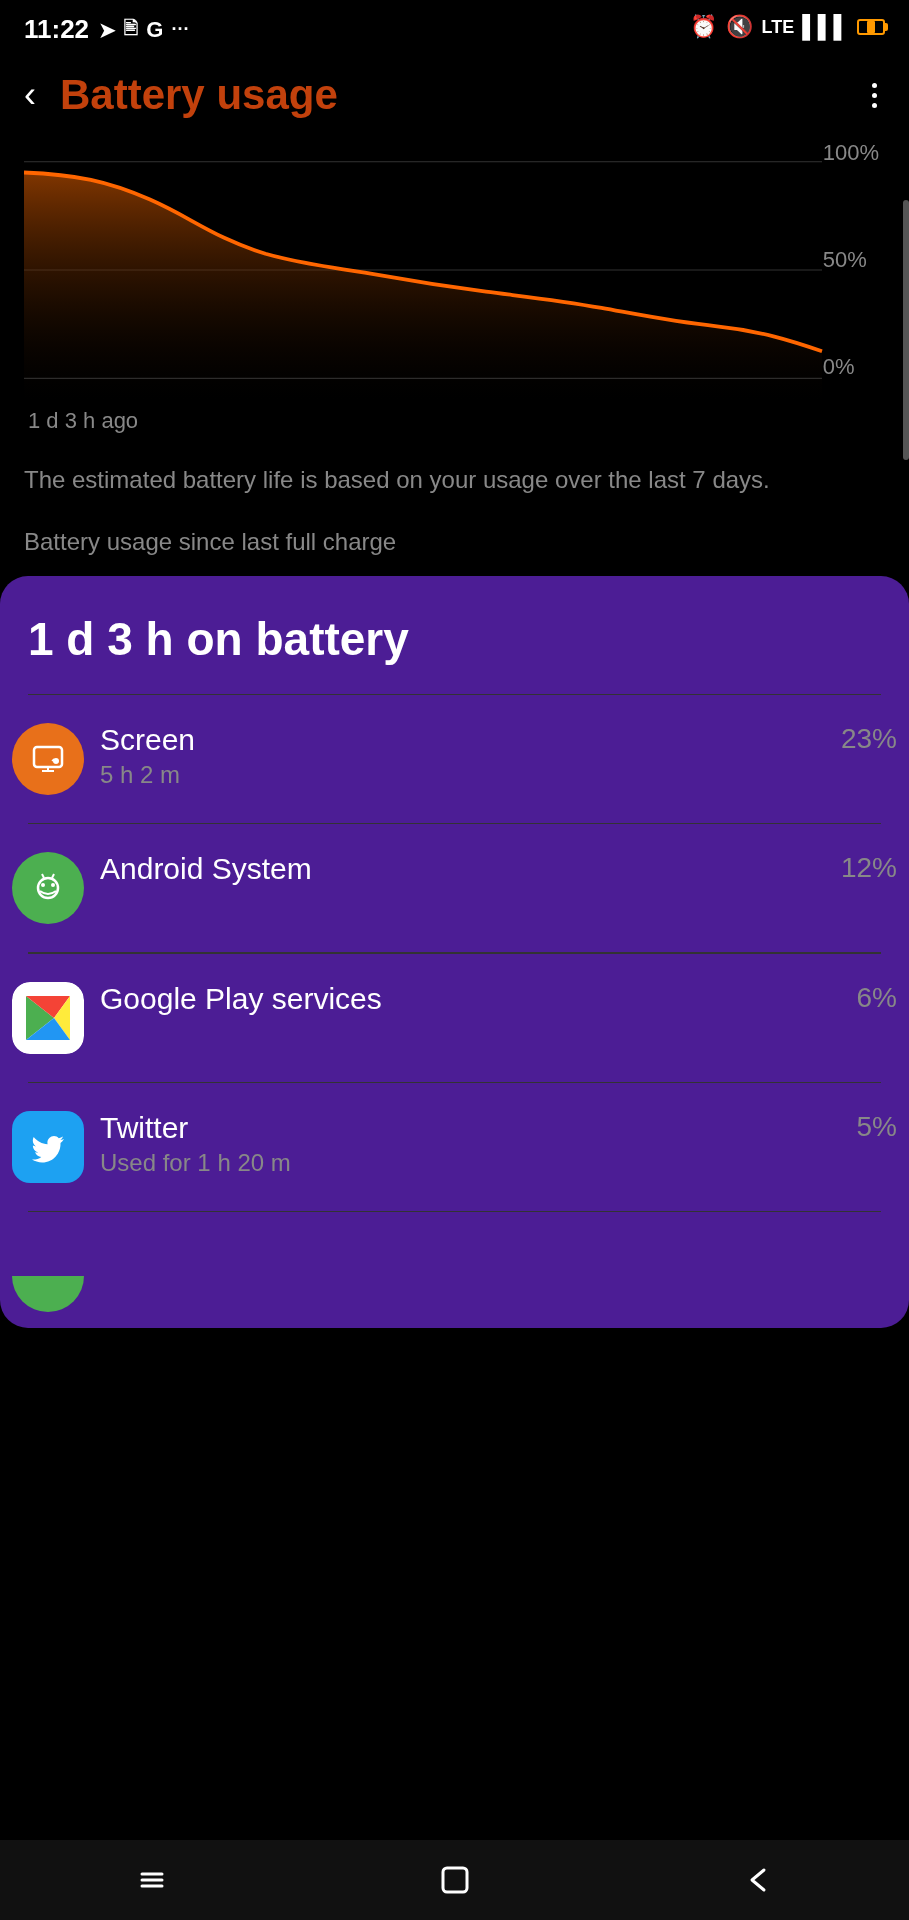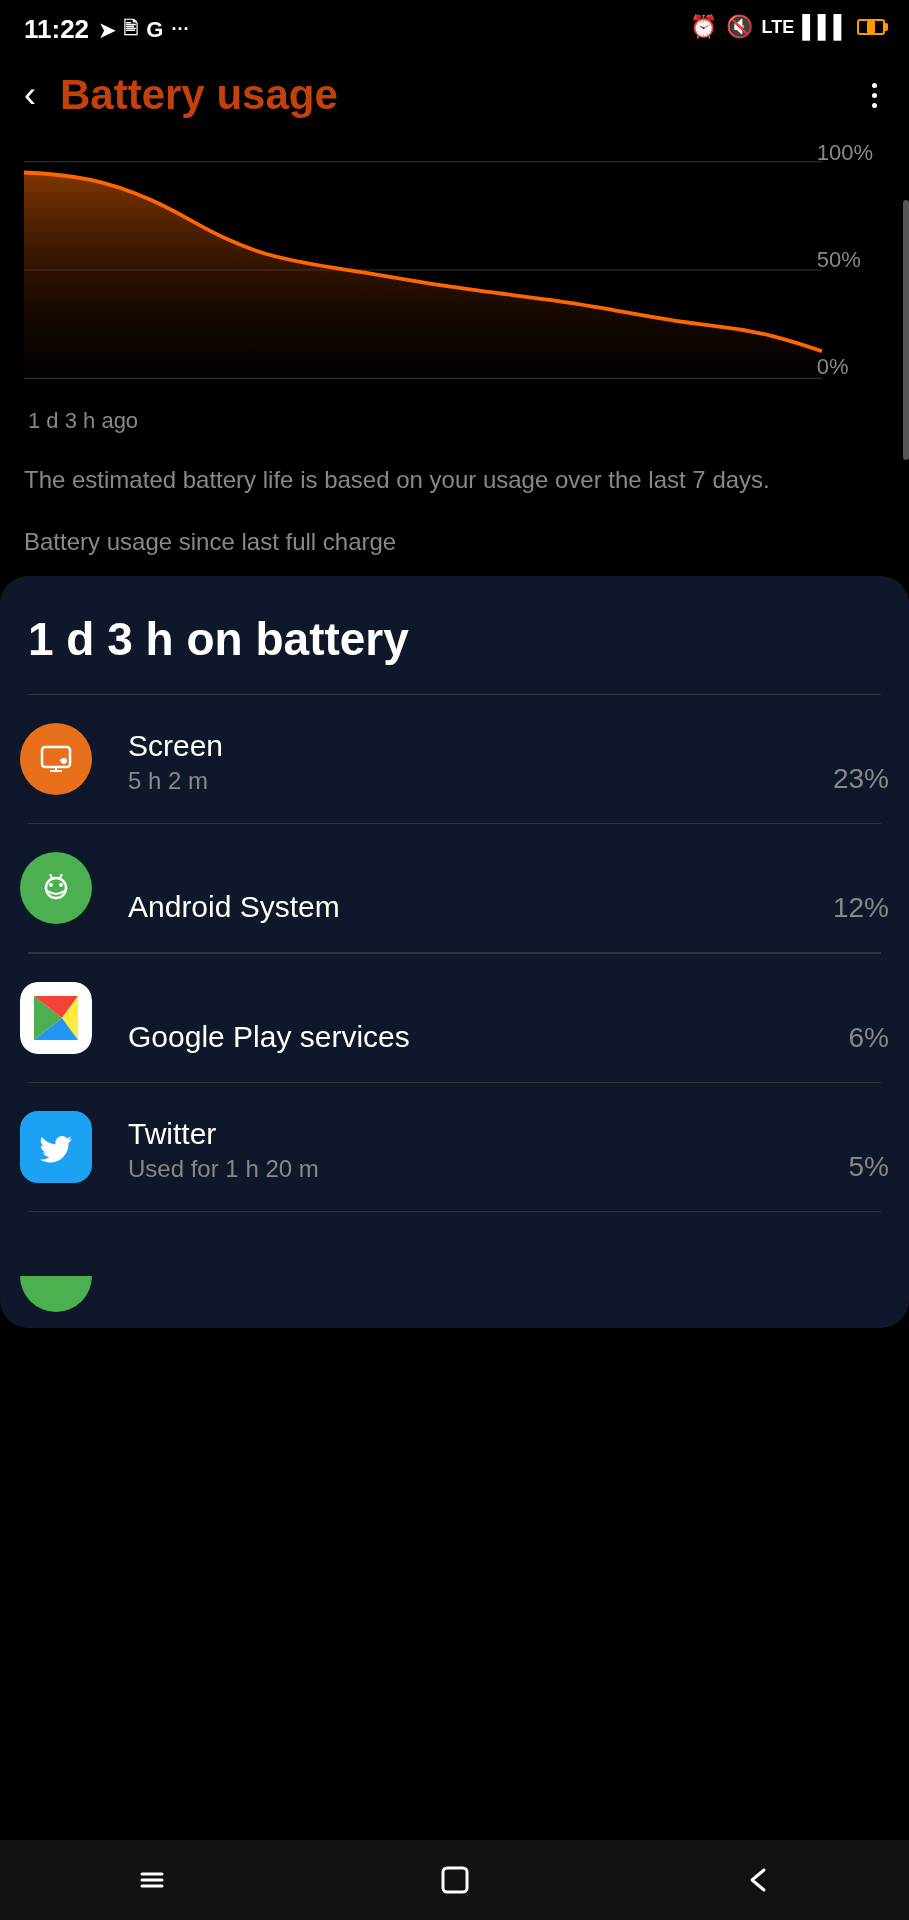--- a/index.html
+++ b/index.html
@@ -120,7 +120,7 @@
     }
     .chart-labels {
       position: absolute;
-      right: 12px;
+      right: 6px;
       top: 0;
       height: 100%;
       display: flex;

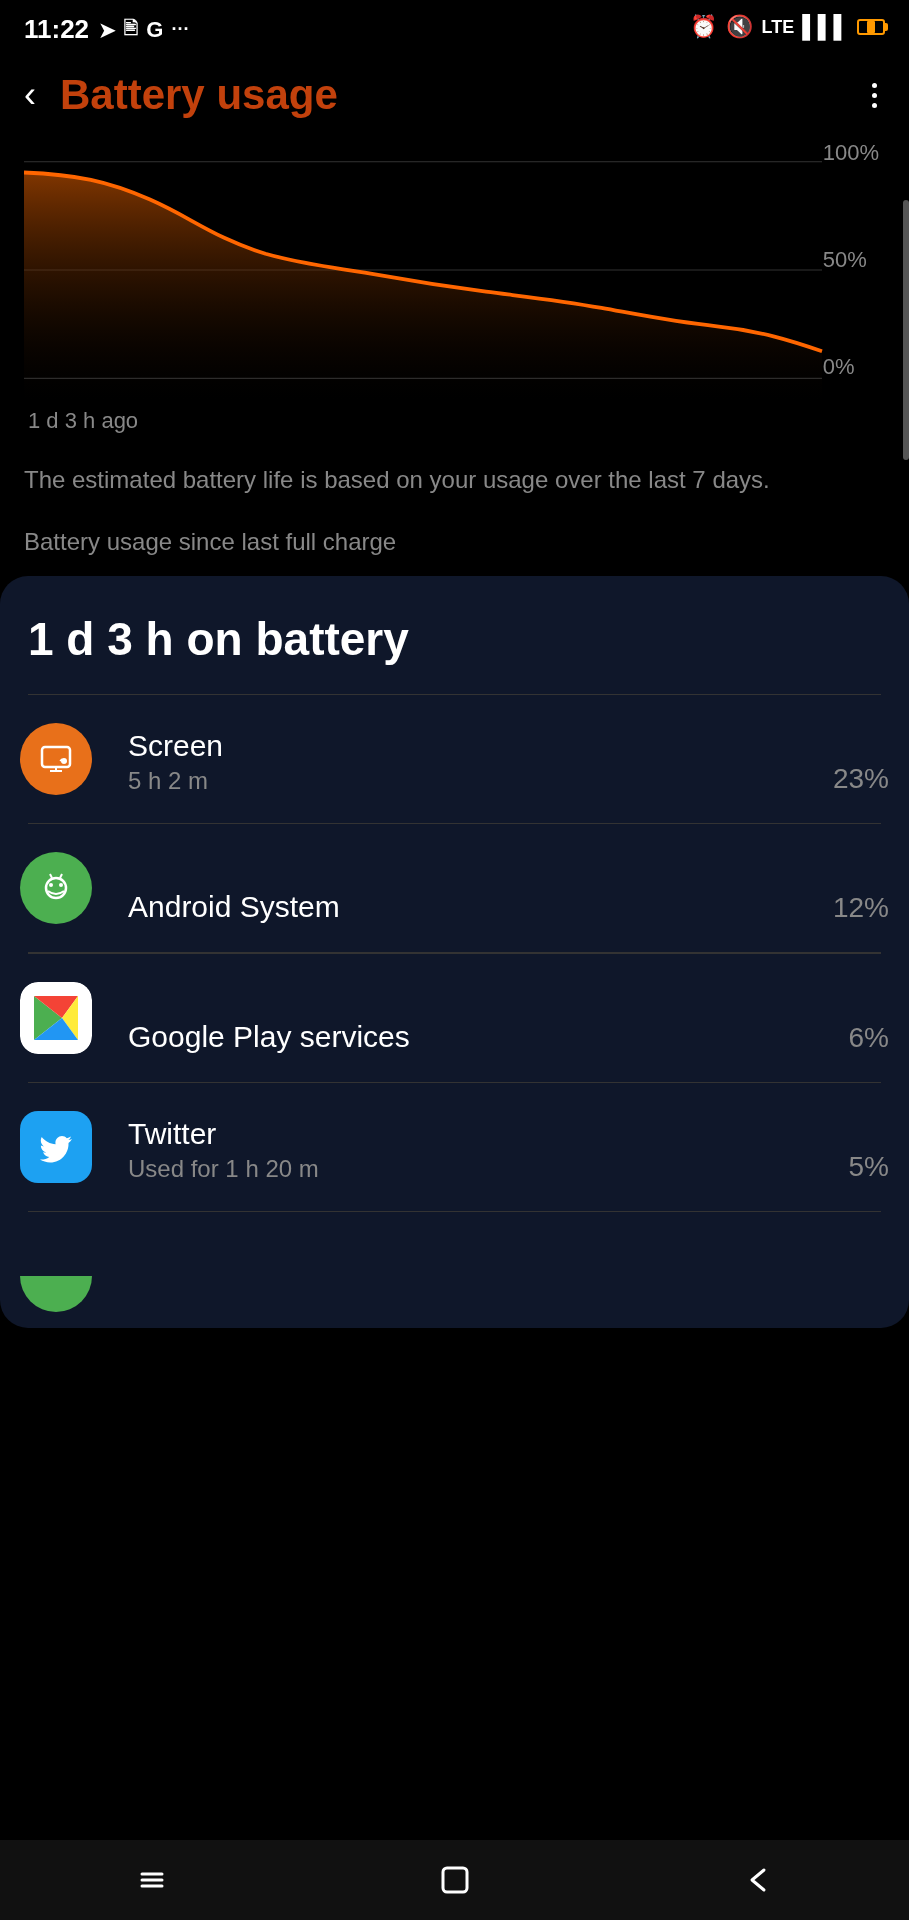--- a/index.html
+++ b/index.html
@@ -157,7 +157,7 @@
 
     
     .card {
-      background: #0f172a;
+      background: #4c1d95;
       border-radius: 28px;
       margin: 0 0;
       padding: 0;

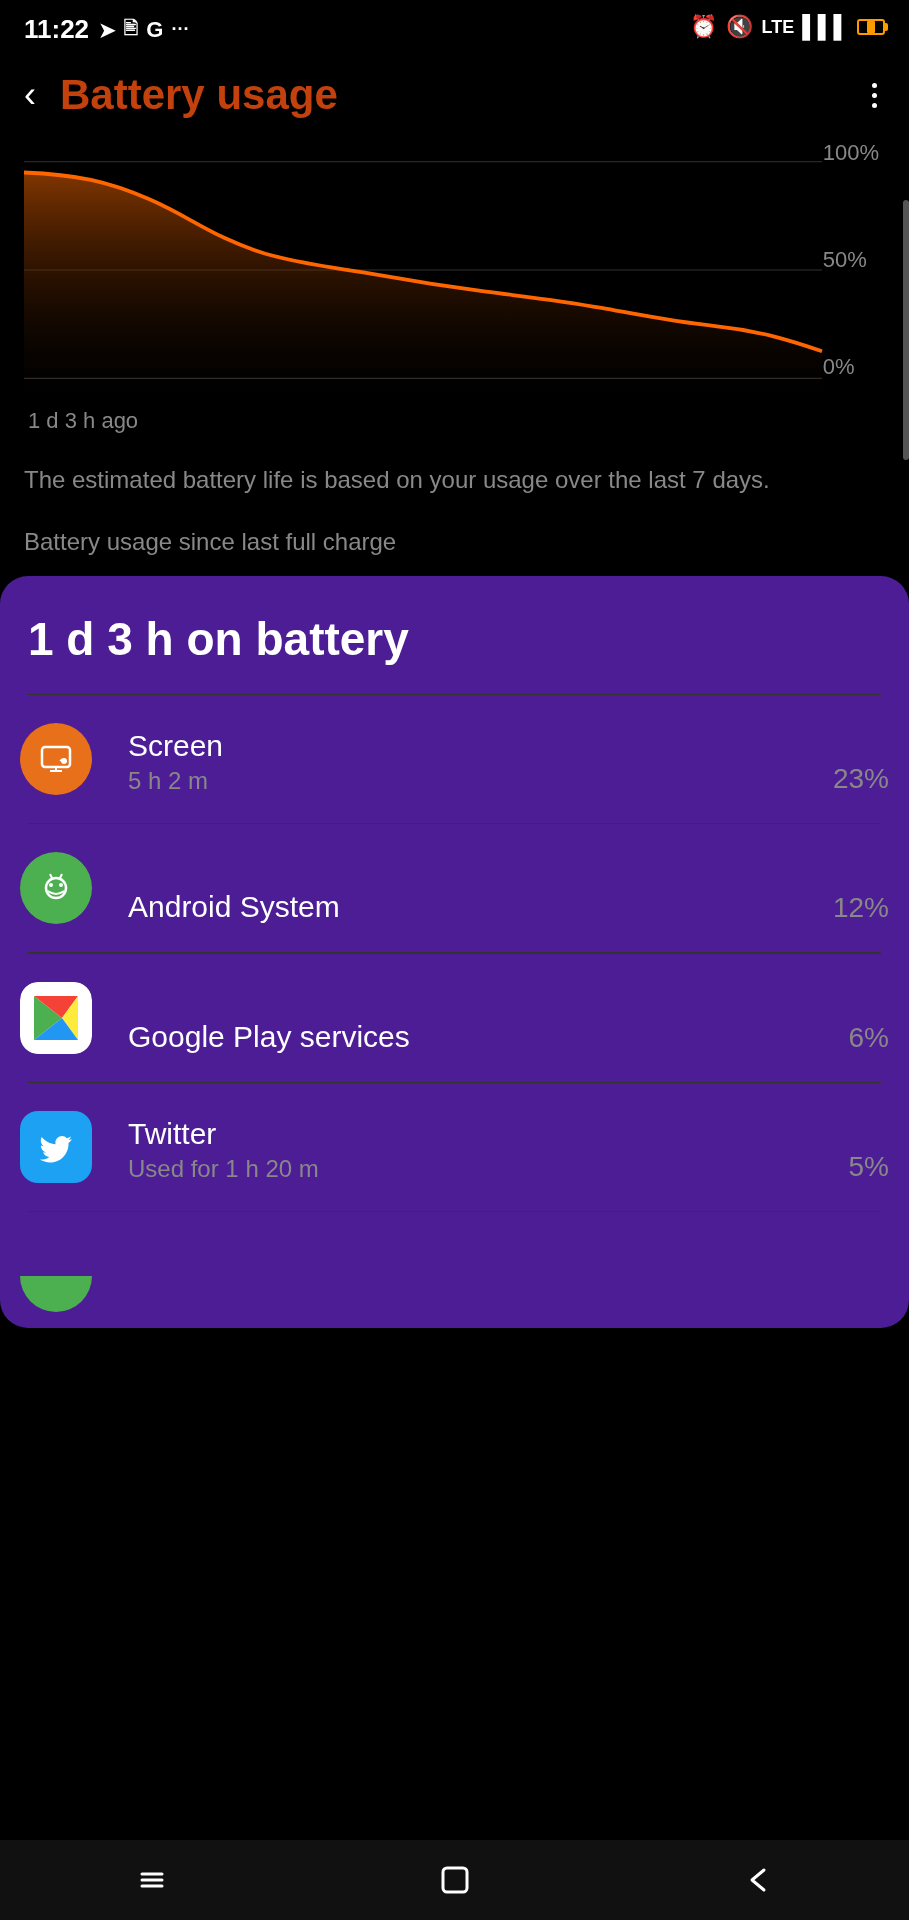--- a/index.html
+++ b/index.html
@@ -179,9 +179,9 @@
     
     .list-item {
       display: flex;
-      align-items: flex-end;
-      padding: 28px 20px;
-      gap: 36px;
+      align-items: flex-start;
+      padding: 28px 12px;
+      gap: 16px;
       cursor: pointer;
     }
     .list-item-icon {

